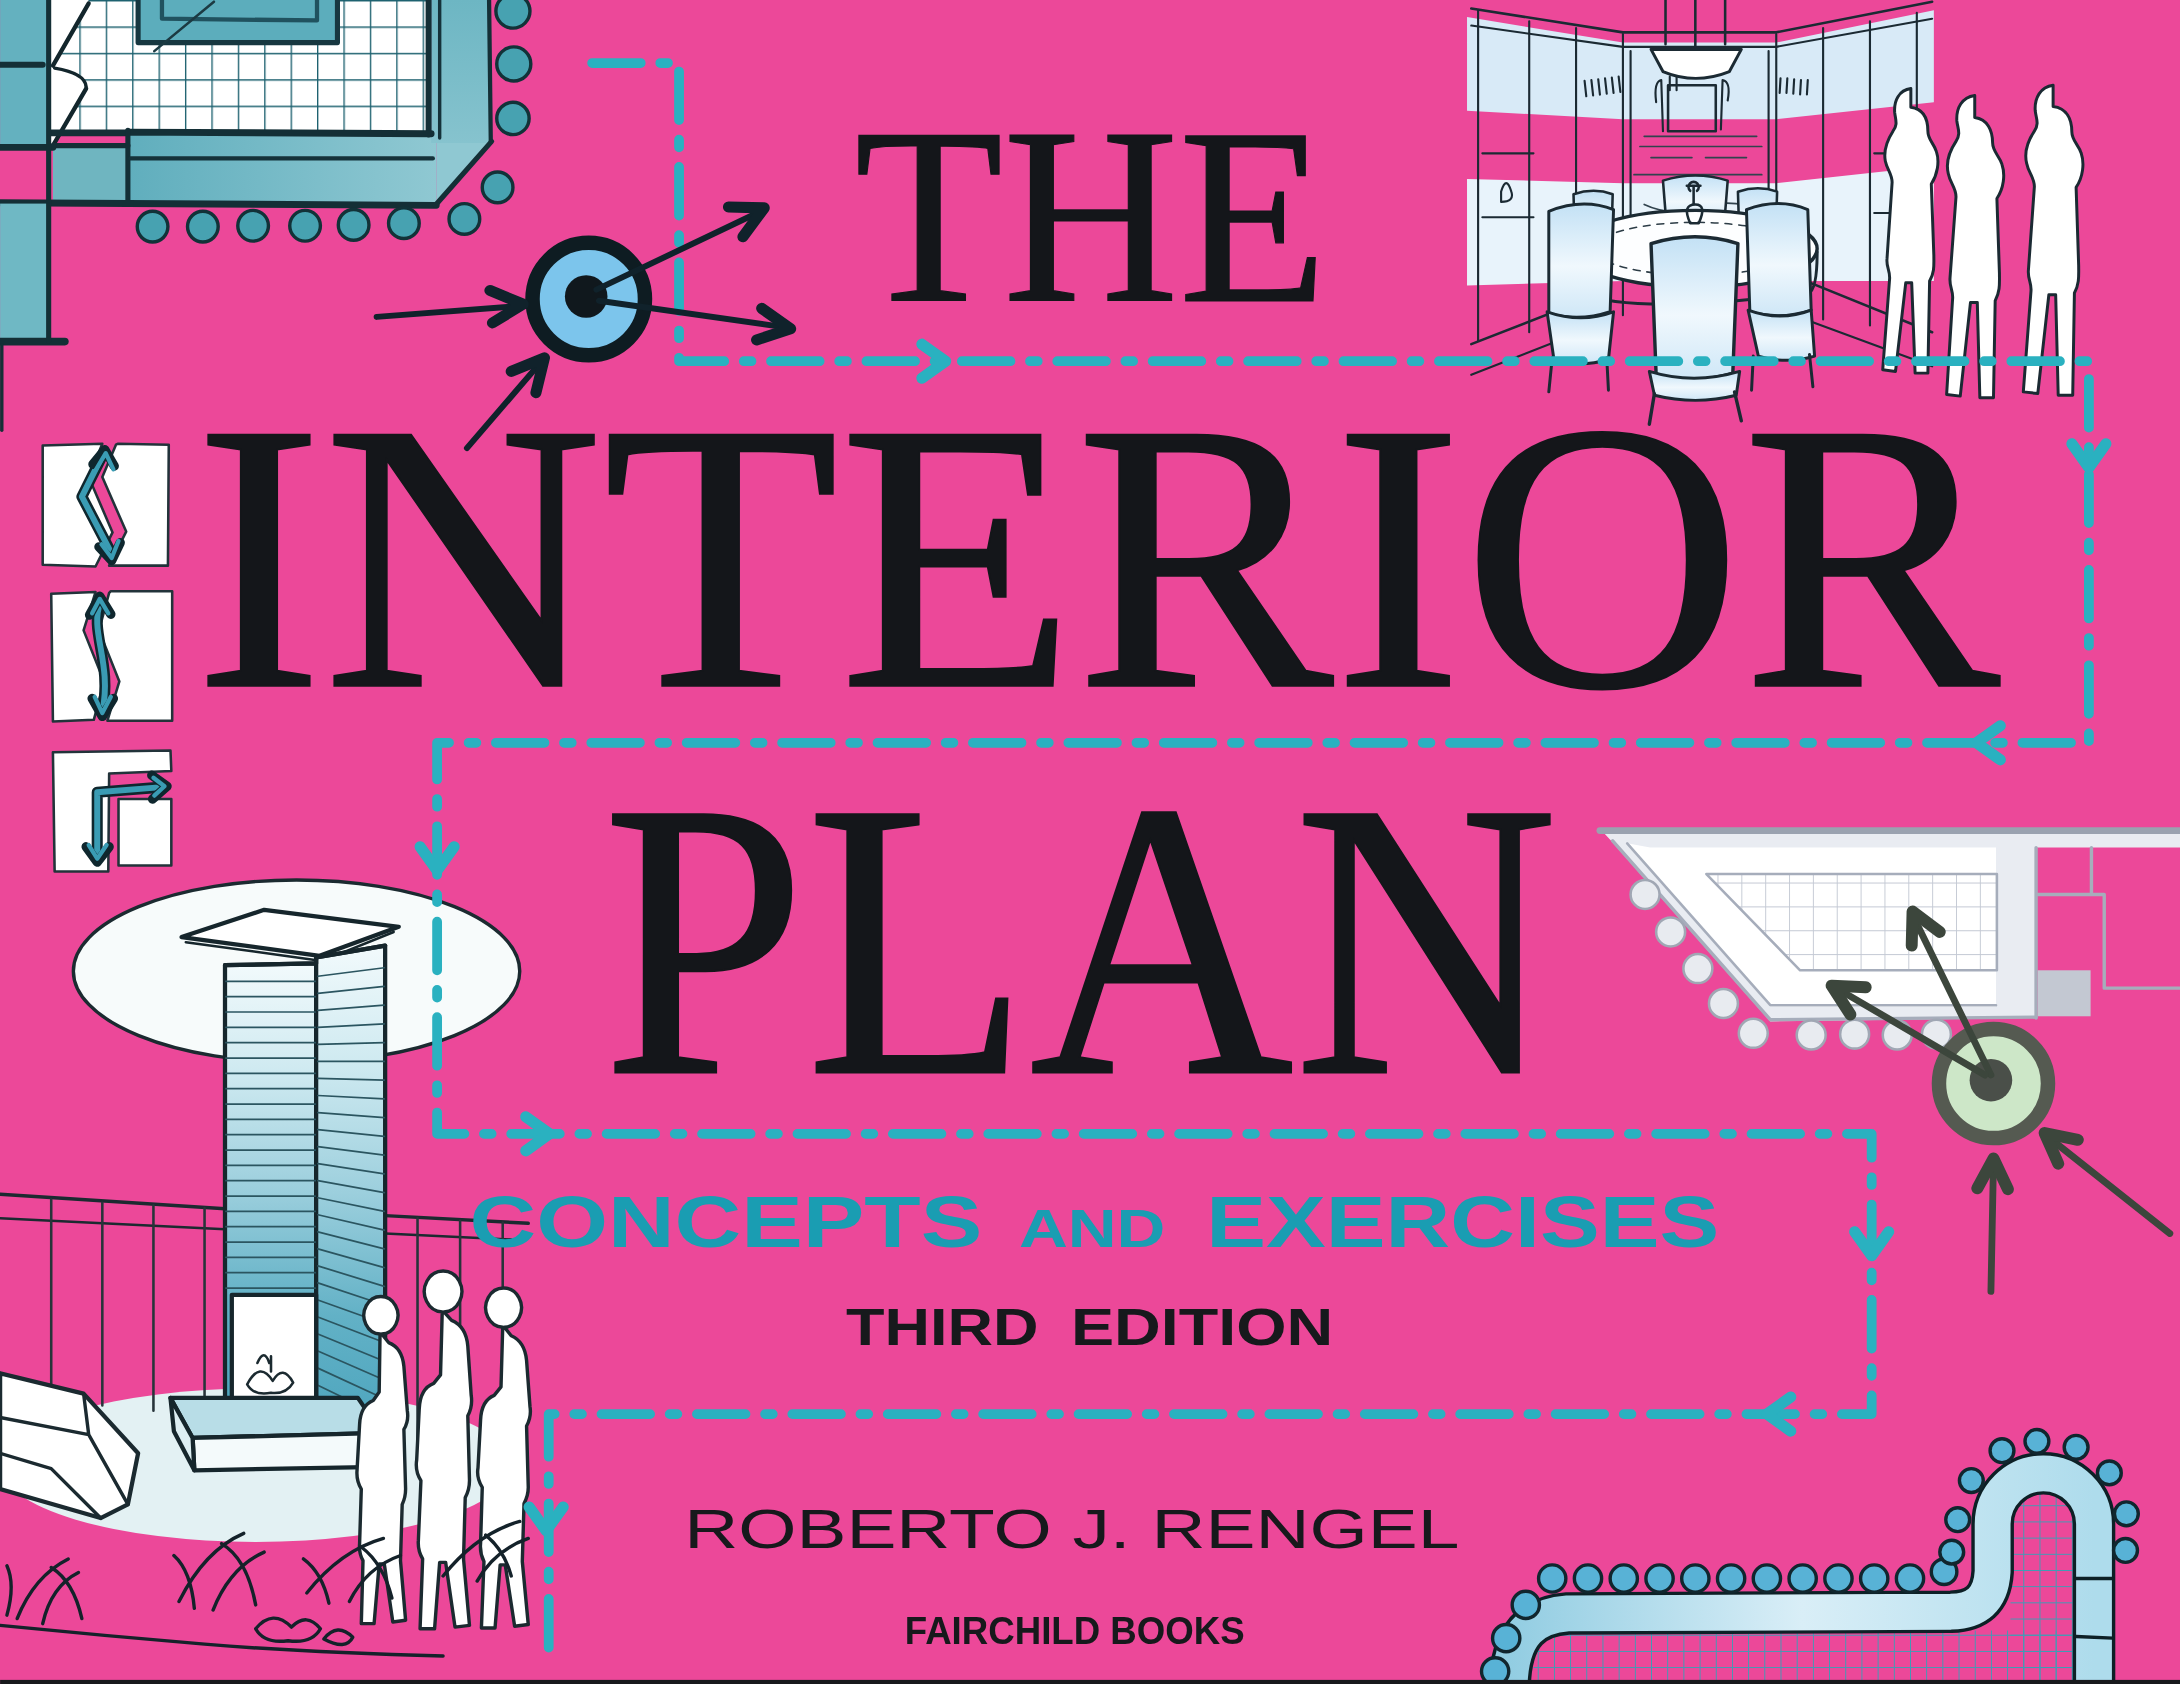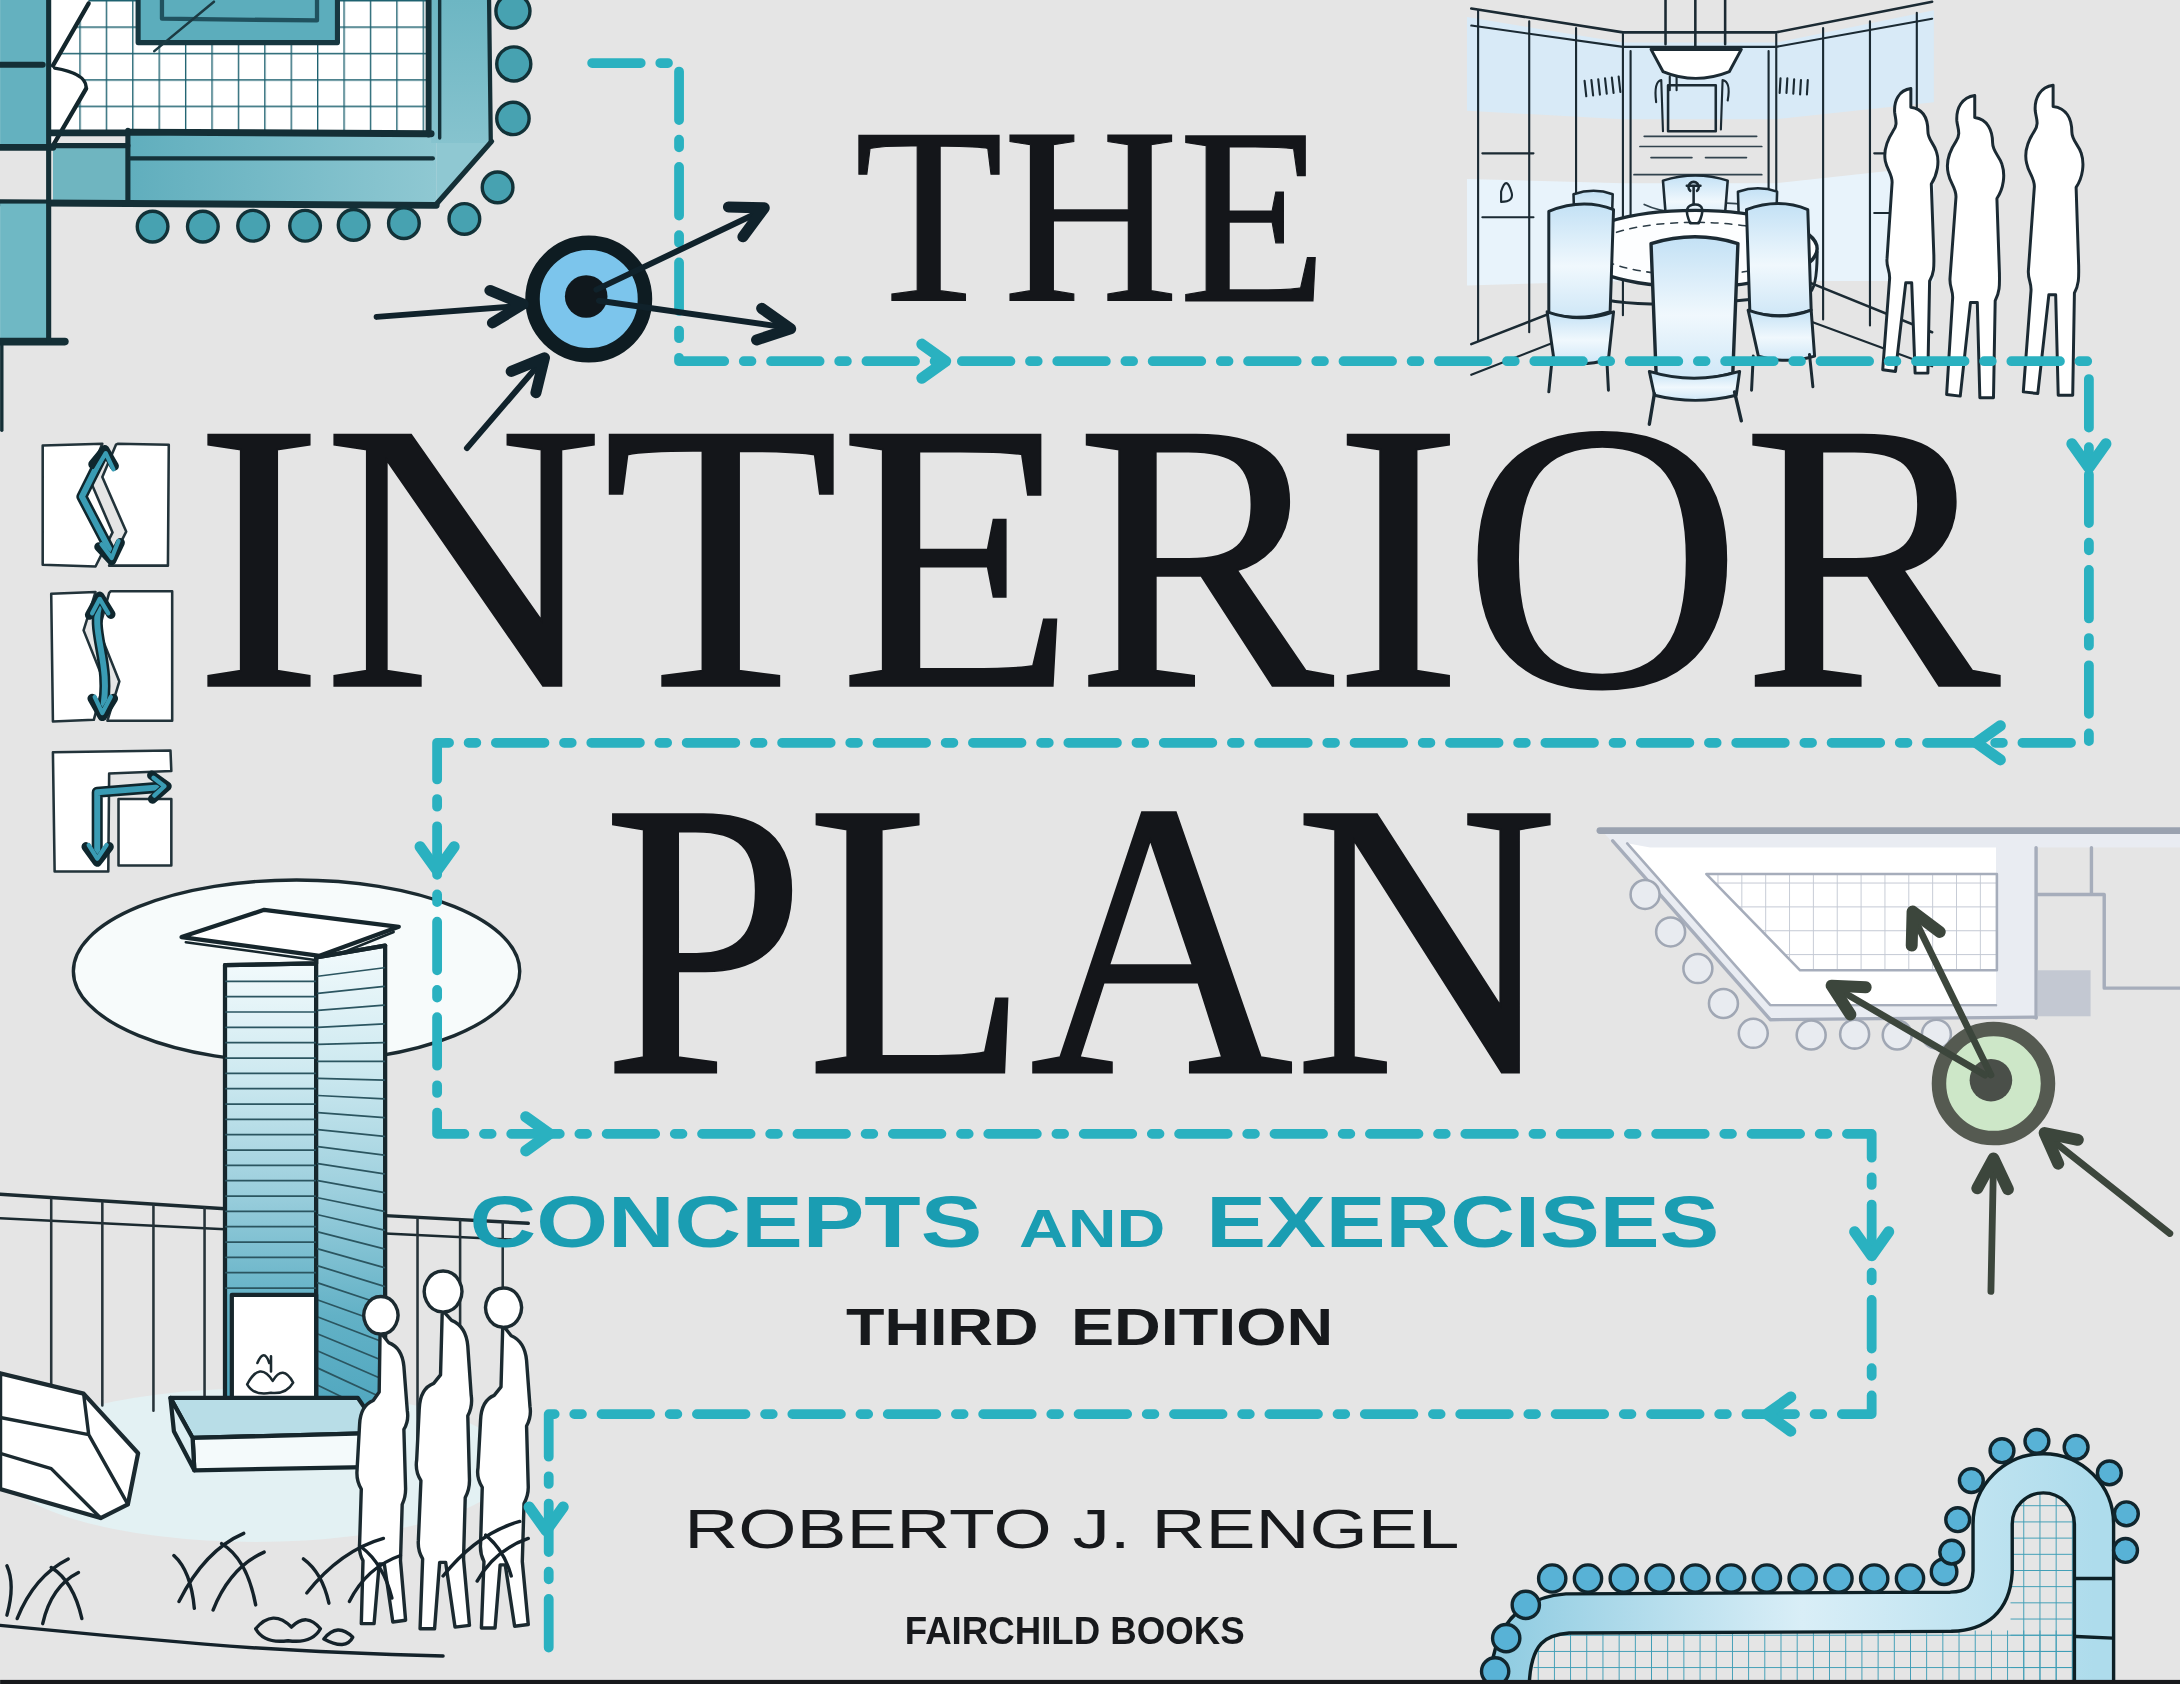--- a/index.html
+++ b/index.html
@@ -3,7 +3,7 @@
 <meta charset="utf-8">
 <style>
 html,body{margin:0;padding:0;background:#fff}
-.page{position:relative;width:2181px;height:1685px;overflow:hidden;background:#e5e5e5;font-family:"Liberation Sans",sans-serif}
+.page{position:relative;width:2181px;height:1685px;overflow:hidden;background:#ec4899;font-family:"Liberation Sans",sans-serif}
 svg{position:absolute;top:0;left:0;display:block}
 </style>
 </head>

